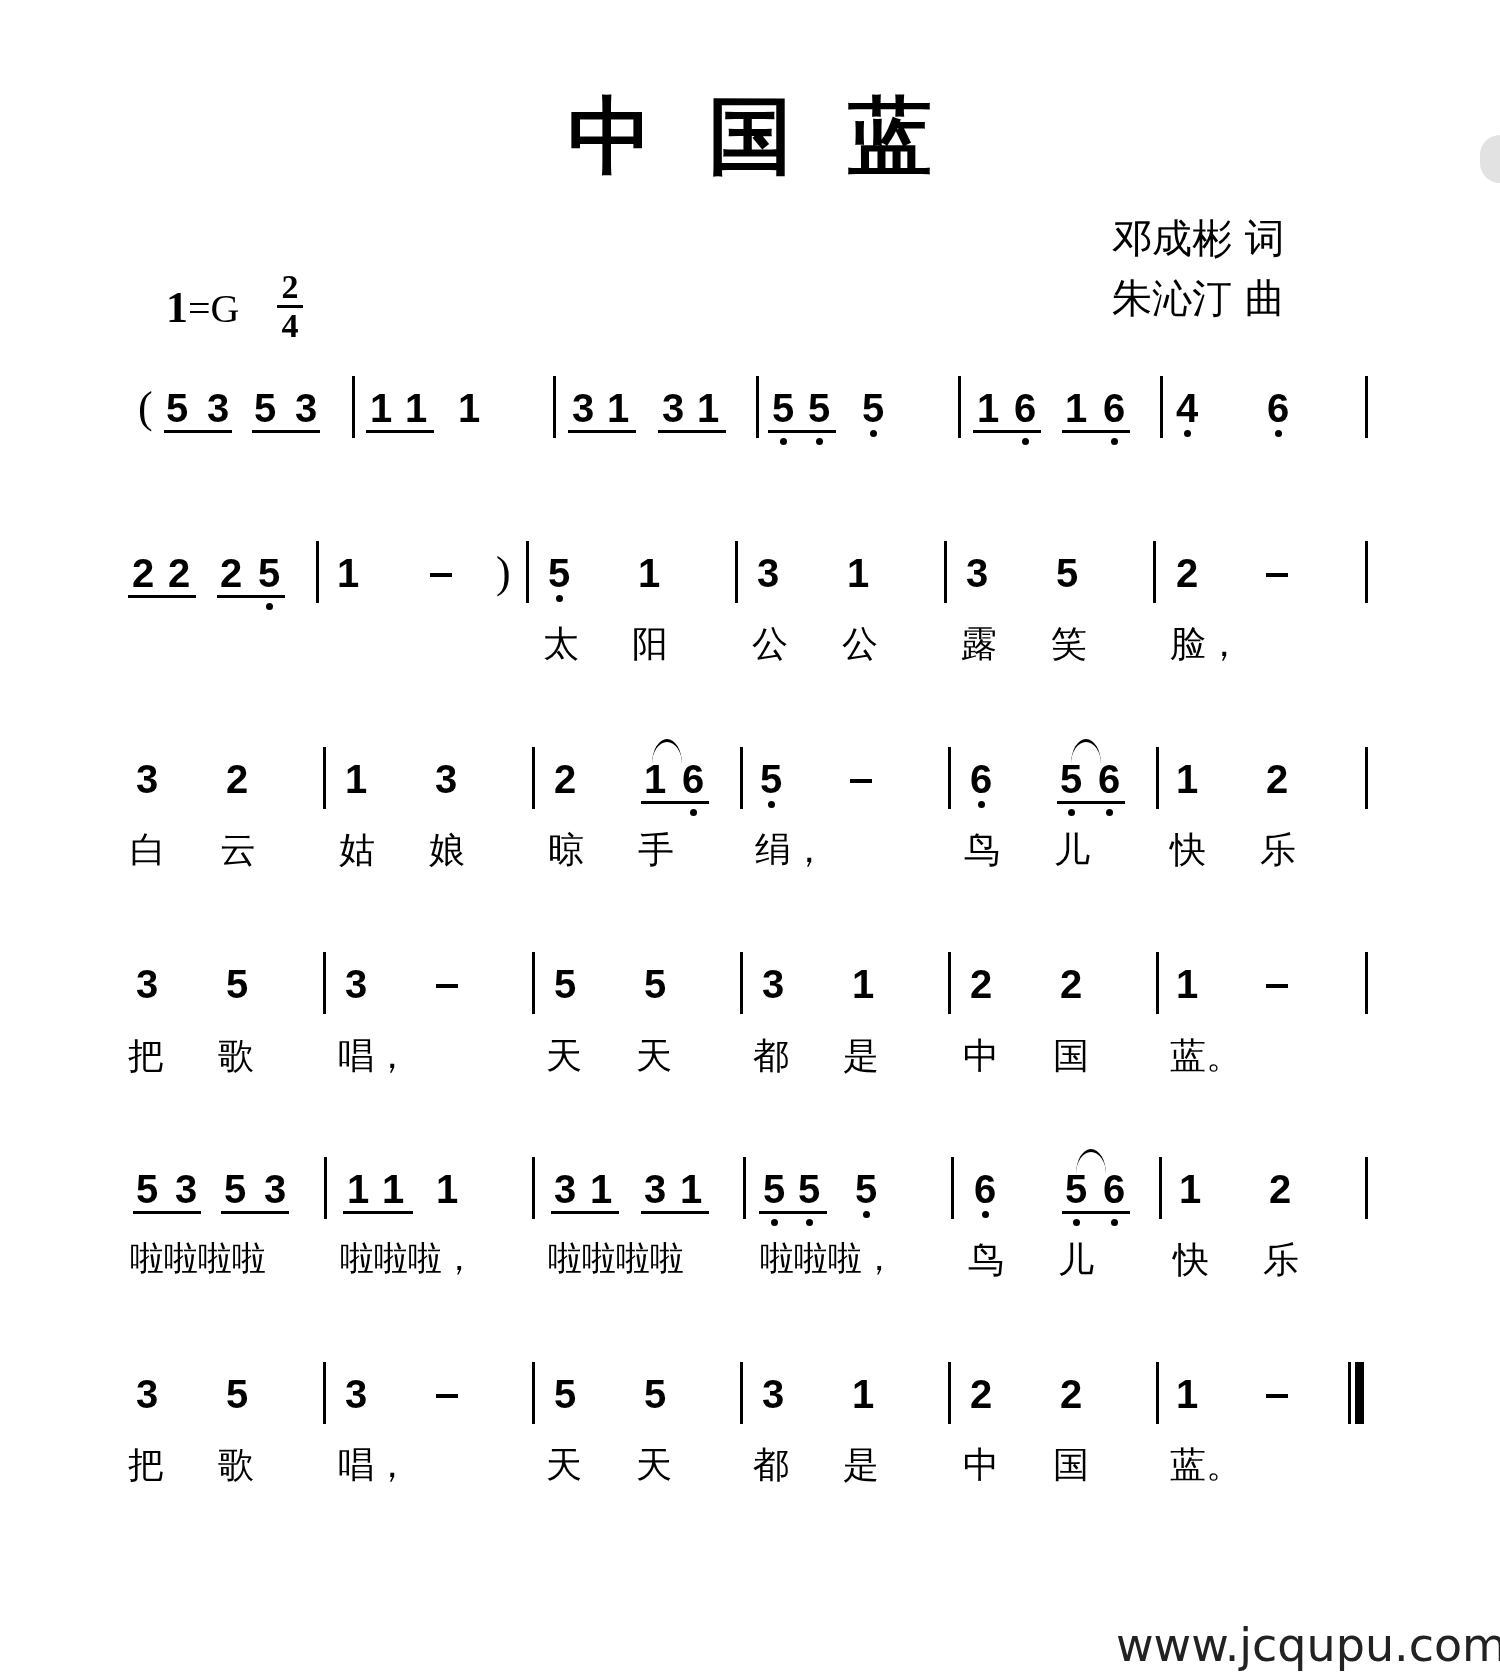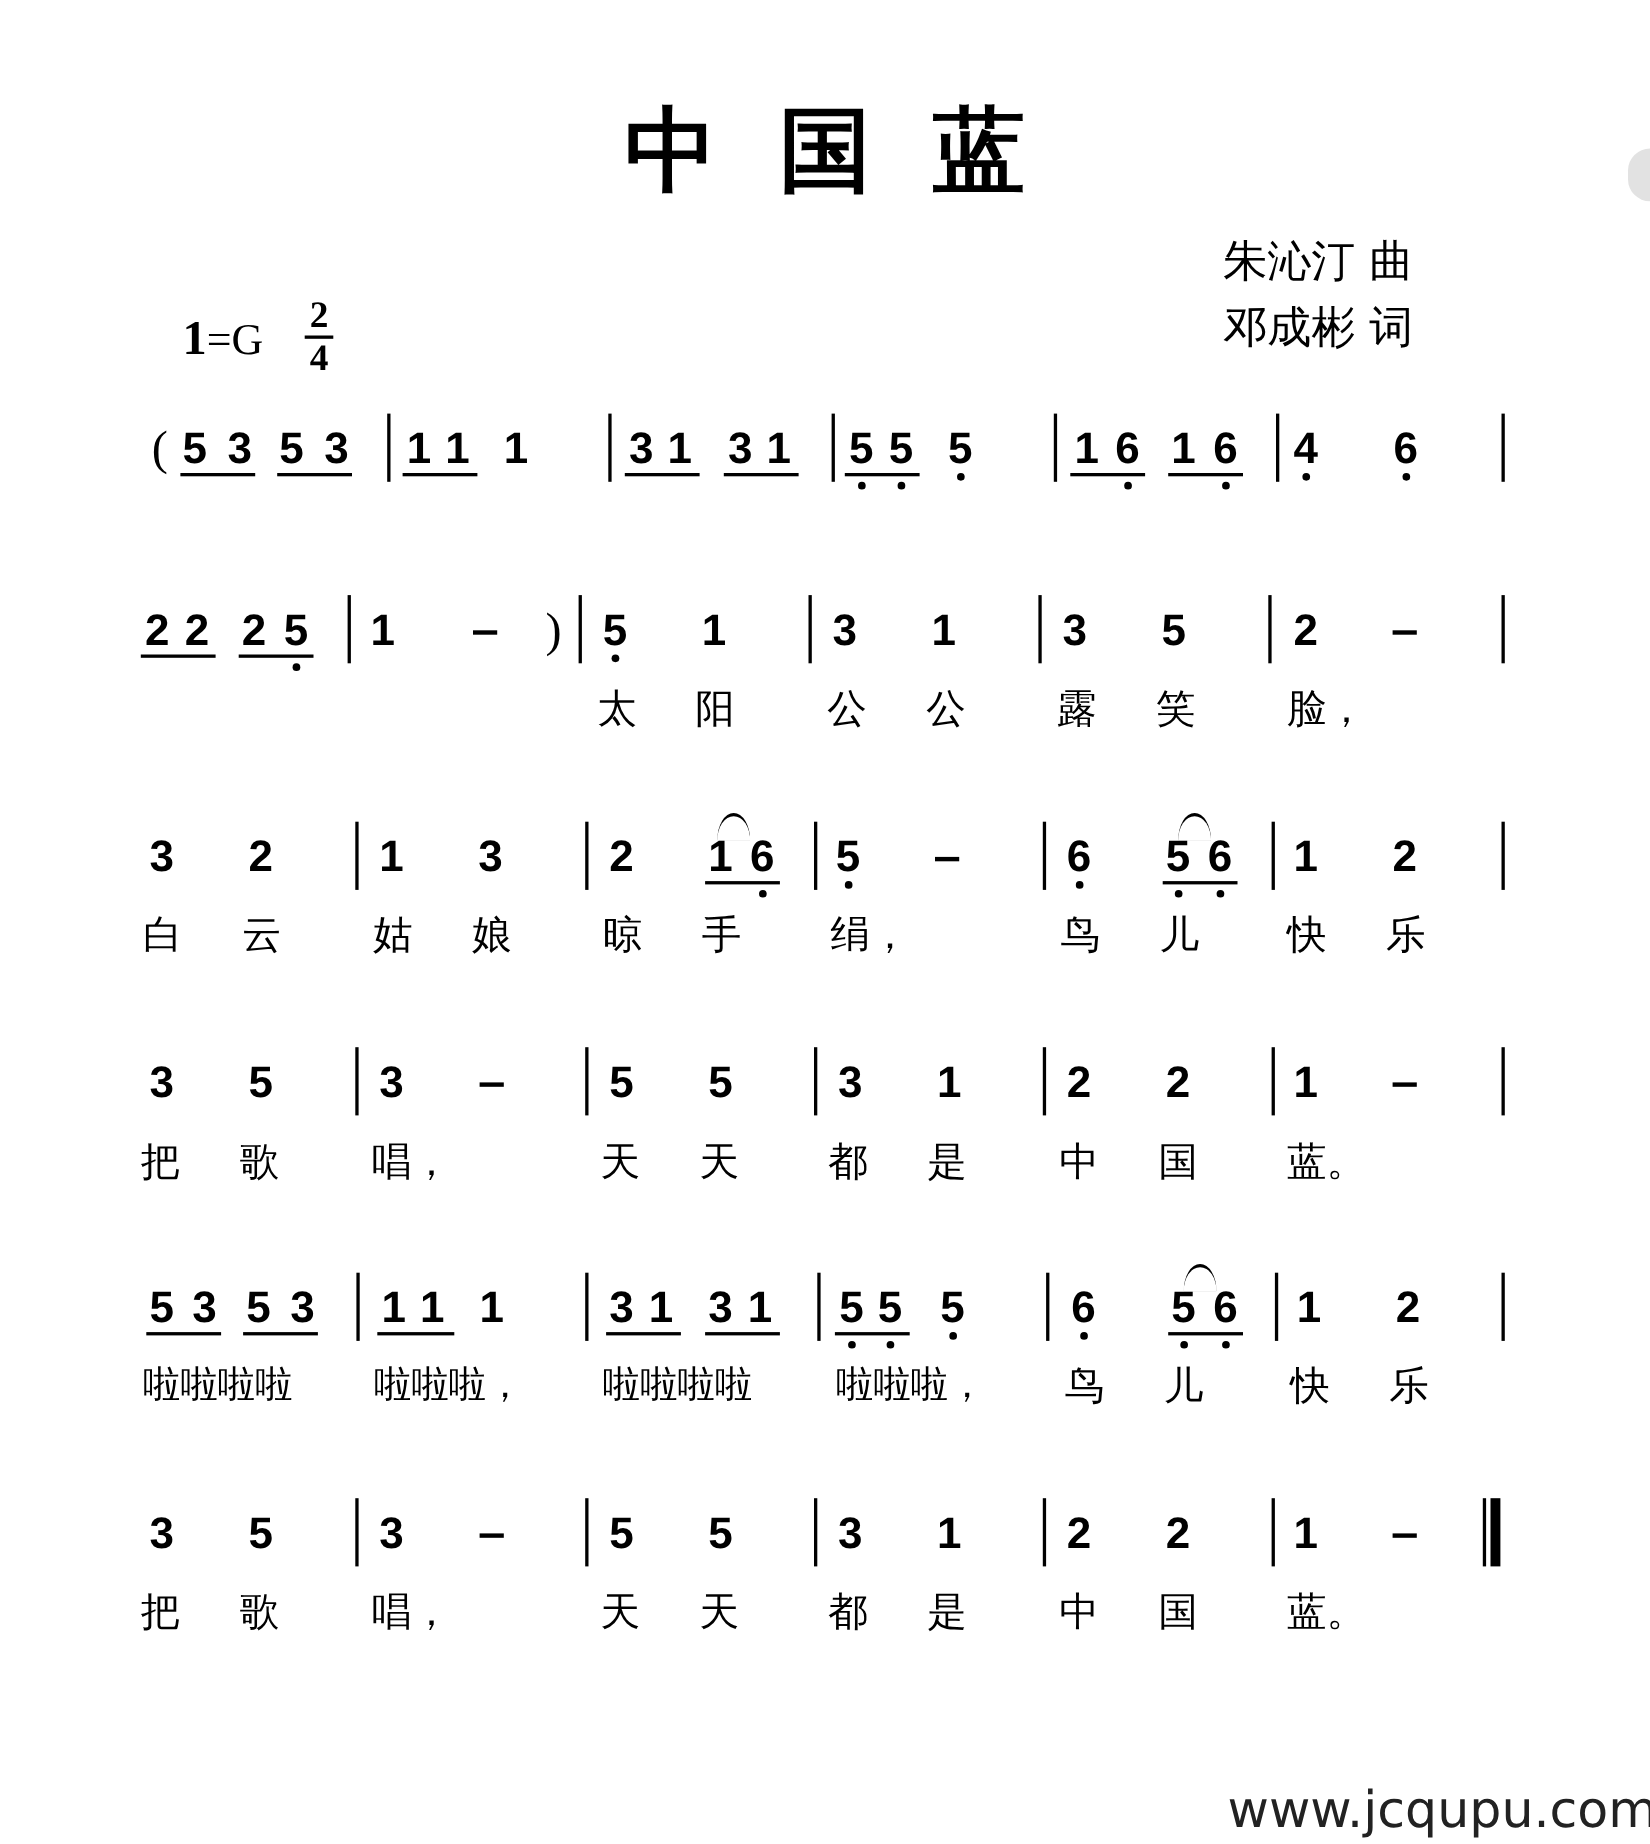--- a/index.html
+++ b/index.html
@@ -30,7 +30,7 @@
 
 <div class="title">中国蓝</div>
 
-<div class="credits"><div>朱沁汀 曲</div><div>邓成彬 词</div></div>
+<div class="credits"><div>邓成彬 词</div><div>朱沁汀 曲</div></div>
 
 <div class="key"><b>1</b><span>=G</span></div>
 <div class="tsig">

